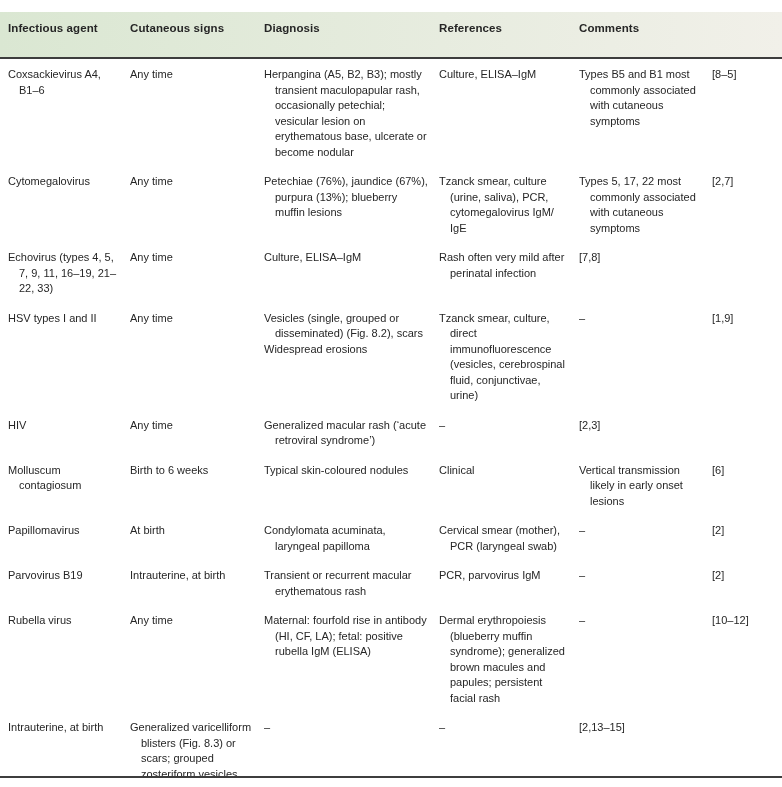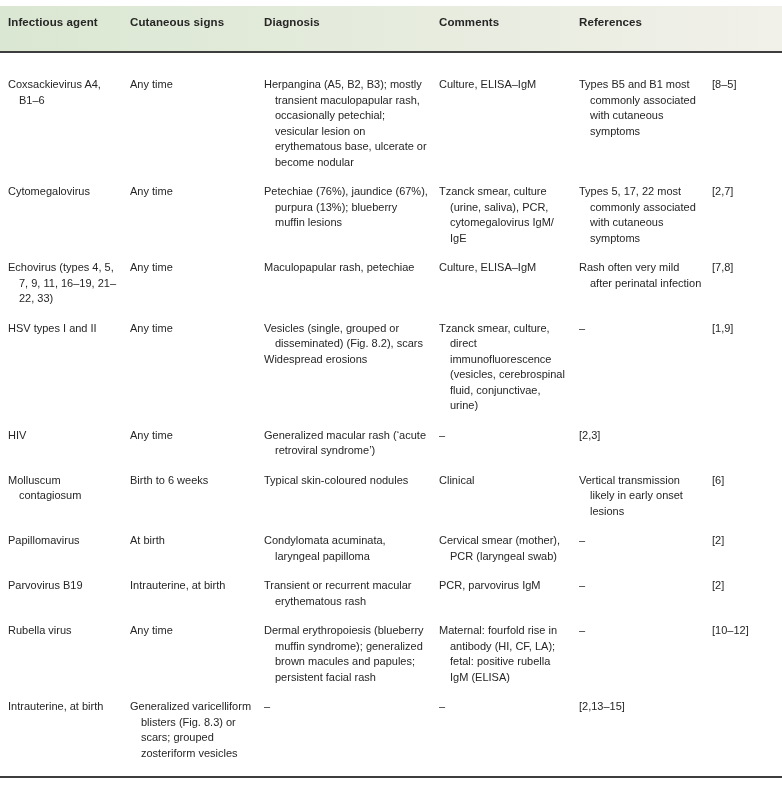--- a/index.html
+++ b/index.html
@@ -19,7 +19,7 @@
     box-sizing:border-box;
   }
   .header-band{
-    margin-top:6px;
+    margin-top:12px;
     background:linear-gradient(to right,var(--hdr-l),var(--hdr-r));
     border-bottom:2px solid var(--rule);
     box-sizing:border-box;

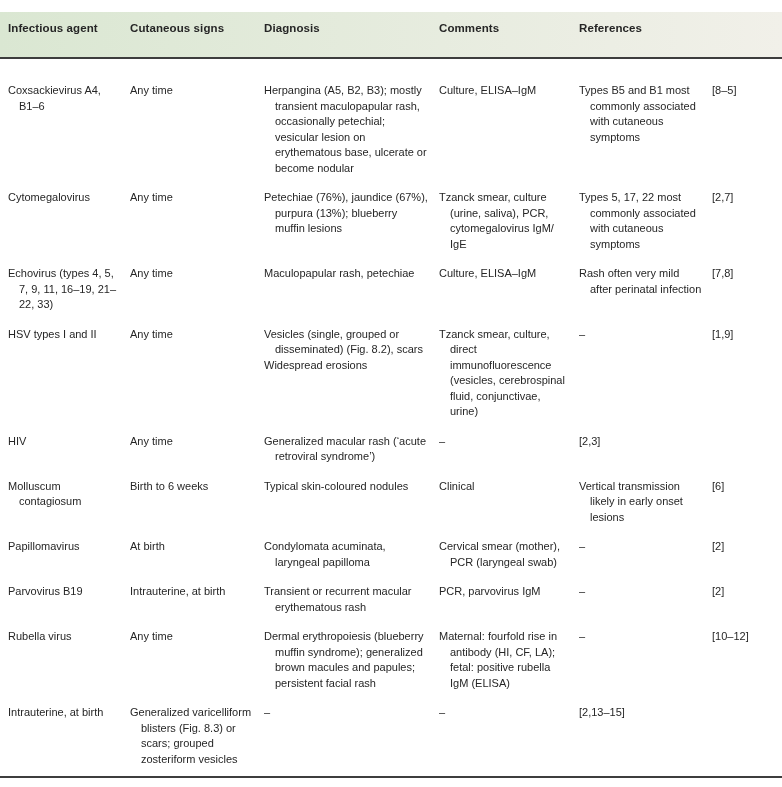--- a/index.html
+++ b/index.html
@@ -68,8 +68,8 @@
       <div class="th">Infectious agent</div>
       <div class="th">Cutaneous signs</div>
       <div class="th">Diagnosis</div>
+      <div class="th">References</div>
       <div class="th">Comments</div>
-      <div class="th">References</div>
     </div>
   <div class="table-body">
       <div class="tr grid-row">

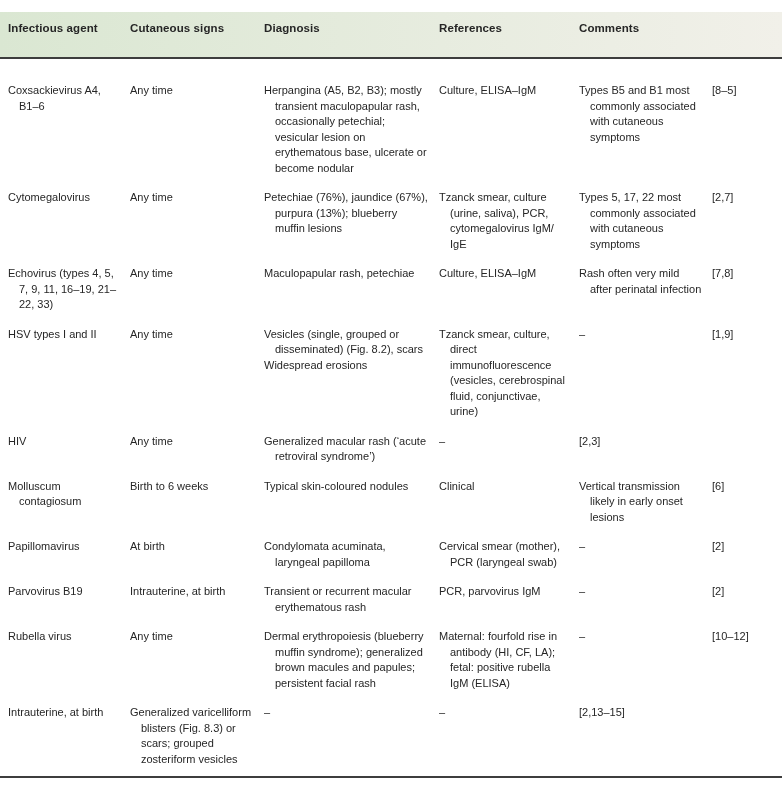--- a/index.html
+++ b/index.html
@@ -39,7 +39,7 @@
     letter-spacing:0.1px;
   }
   .table-body{
-    padding-top:24px;
+    padding-top:8px;
   }
   .tr{
     margin-bottom:14px;

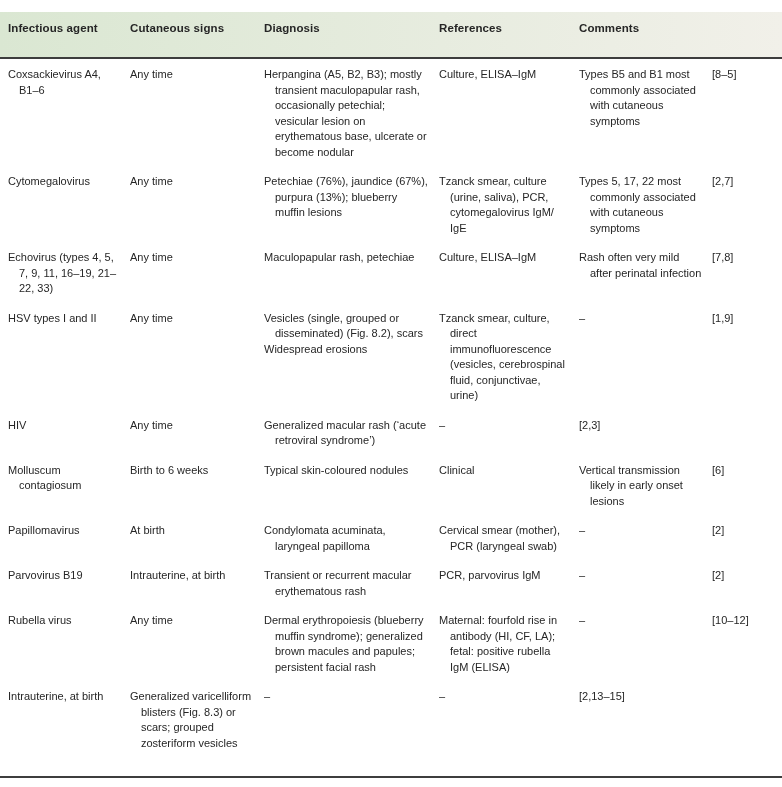--- a/index.html
+++ b/index.html
@@ -120,9 +120,6 @@
           <div class="p">Any time</div>
         </div>
         <div class="td">
-          <div class="p">Maculopapular rash, petechiae</div>
-        </div>
-        <div class="td">
           <div class="p">Culture, ELISA–IgM</div>
         </div>
         <div class="td">

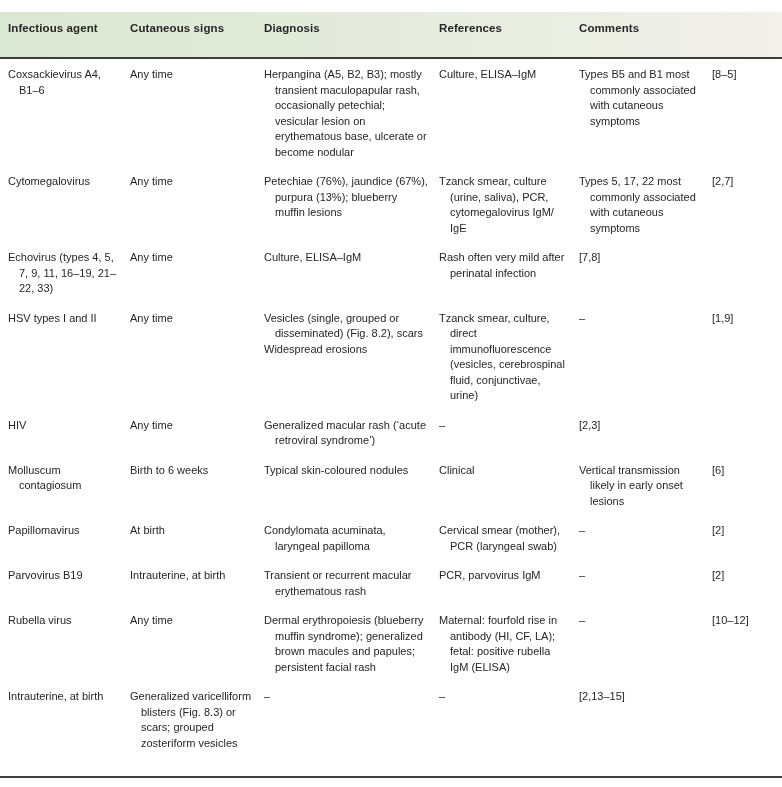--- a/index.html
+++ b/index.html
@@ -235,10 +235,10 @@
           <div class="p">Any time</div>
         </div>
         <div class="td">
+          <div class="p">Maternal: fourfold rise in antibody (HI, CF, LA); fetal: positive rubella IgM (ELISA)</div>
+        </div>
+        <div class="td">
           <div class="p">Dermal erythropoiesis (blueberry muffin syndrome); generalized brown macules and papules; persistent facial rash</div>
-        </div>
-        <div class="td">
-          <div class="p">Maternal: fourfold rise in antibody (HI, CF, LA); fetal: positive rubella IgM (ELISA)</div>
         </div>
         <div class="td">
           <div class="p">–</div>

